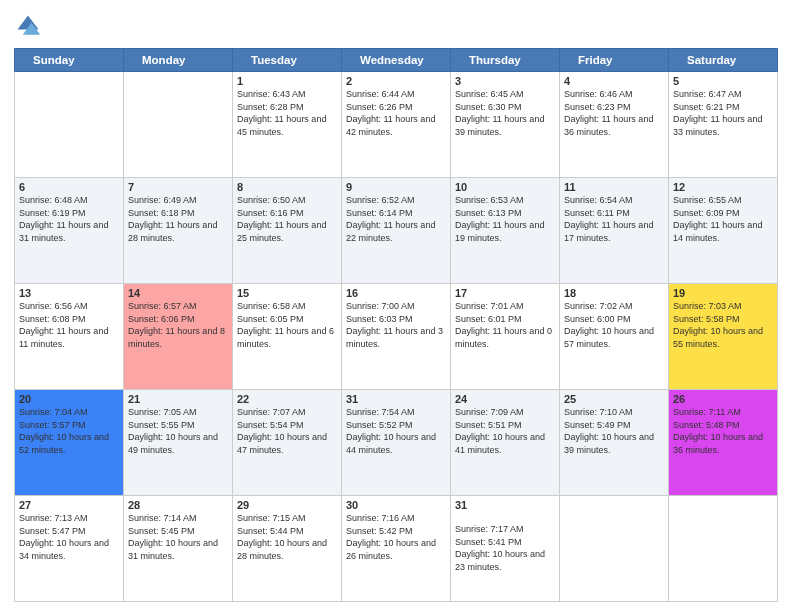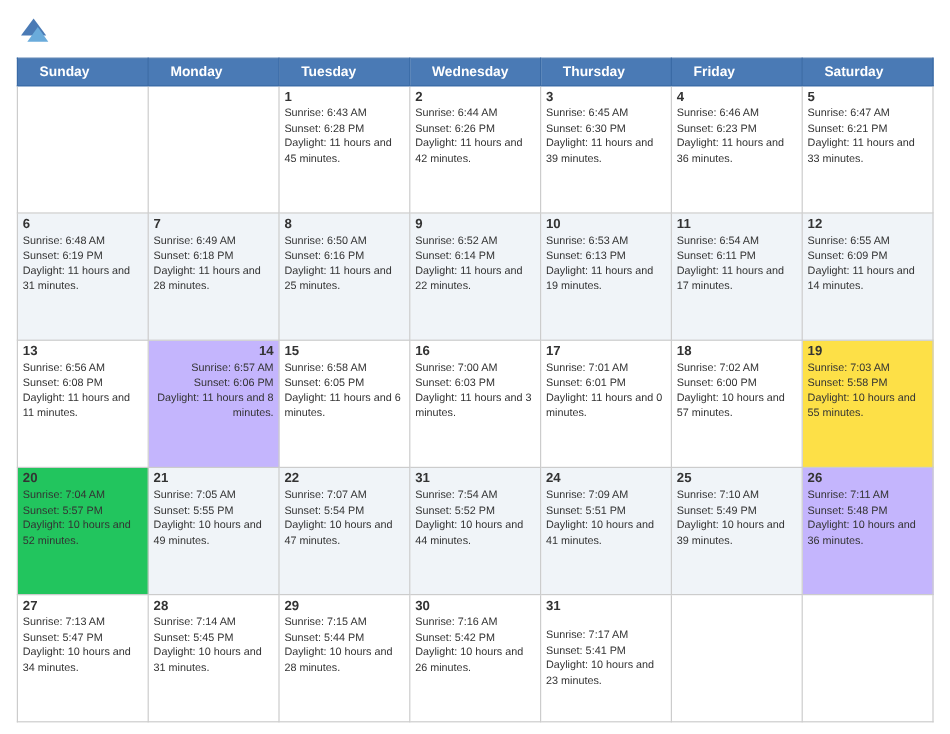--- a/index.html
+++ b/index.html
@@ -225,7 +225,7 @@
 Sunset: 6:08 PM
 Daylight: 11 hours and 11 minutes.</div>
           </td>
-          <td style="background: #c4b5fd; text-align: right;">
+          <td style="background: #fca5a5;">
             <span class="day-number">14</span>
             <div class="day-info" style="white-space: pre-line;">Sunrise: 6:57 AM
 Sunset: 6:06 PM

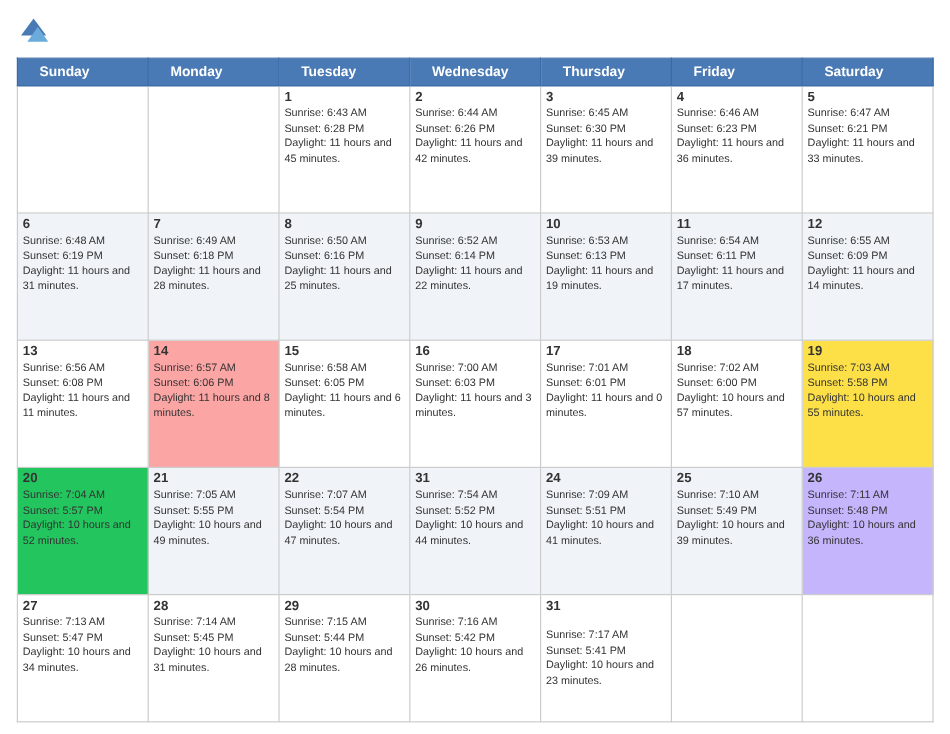--- a/index.html
+++ b/index.html
@@ -263,7 +263,7 @@
           </td>
         </tr>
         <tr>
-          <td style="background: #22c55e;">
+          <td style="background: #3b82f6;">
             <span class="day-number">20</span>
             <div class="day-info" style="white-space: pre-line;">Sunrise: 7:04 AM
 Sunset: 5:57 PM

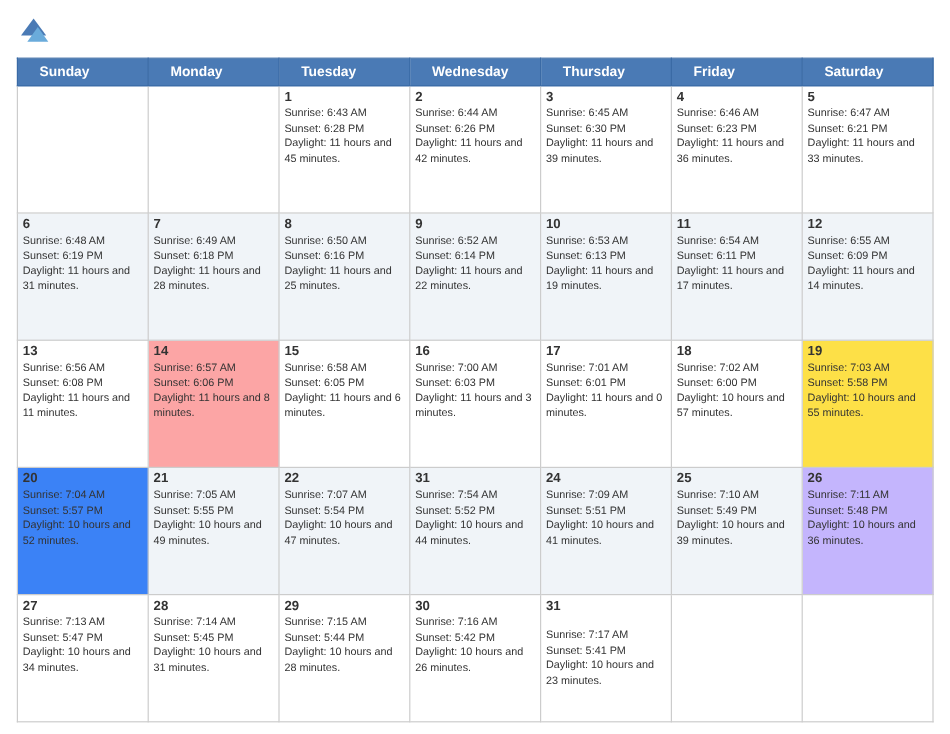--- a/index.html
+++ b/index.html
@@ -299,7 +299,7 @@
 Sunset: 5:49 PM
 Daylight: 10 hours and 39 minutes.</div>
           </td>
-          <td style="background: #c4b5fd; margin-left: 16px;">
+          <td style="background: #d946ef; margin-left: 16px;">
             <span class="day-number">26</span>
             <div class="day-info" style="white-space: pre-line;">Sunrise: 7:11 AM
 Sunset: 5:48 PM

